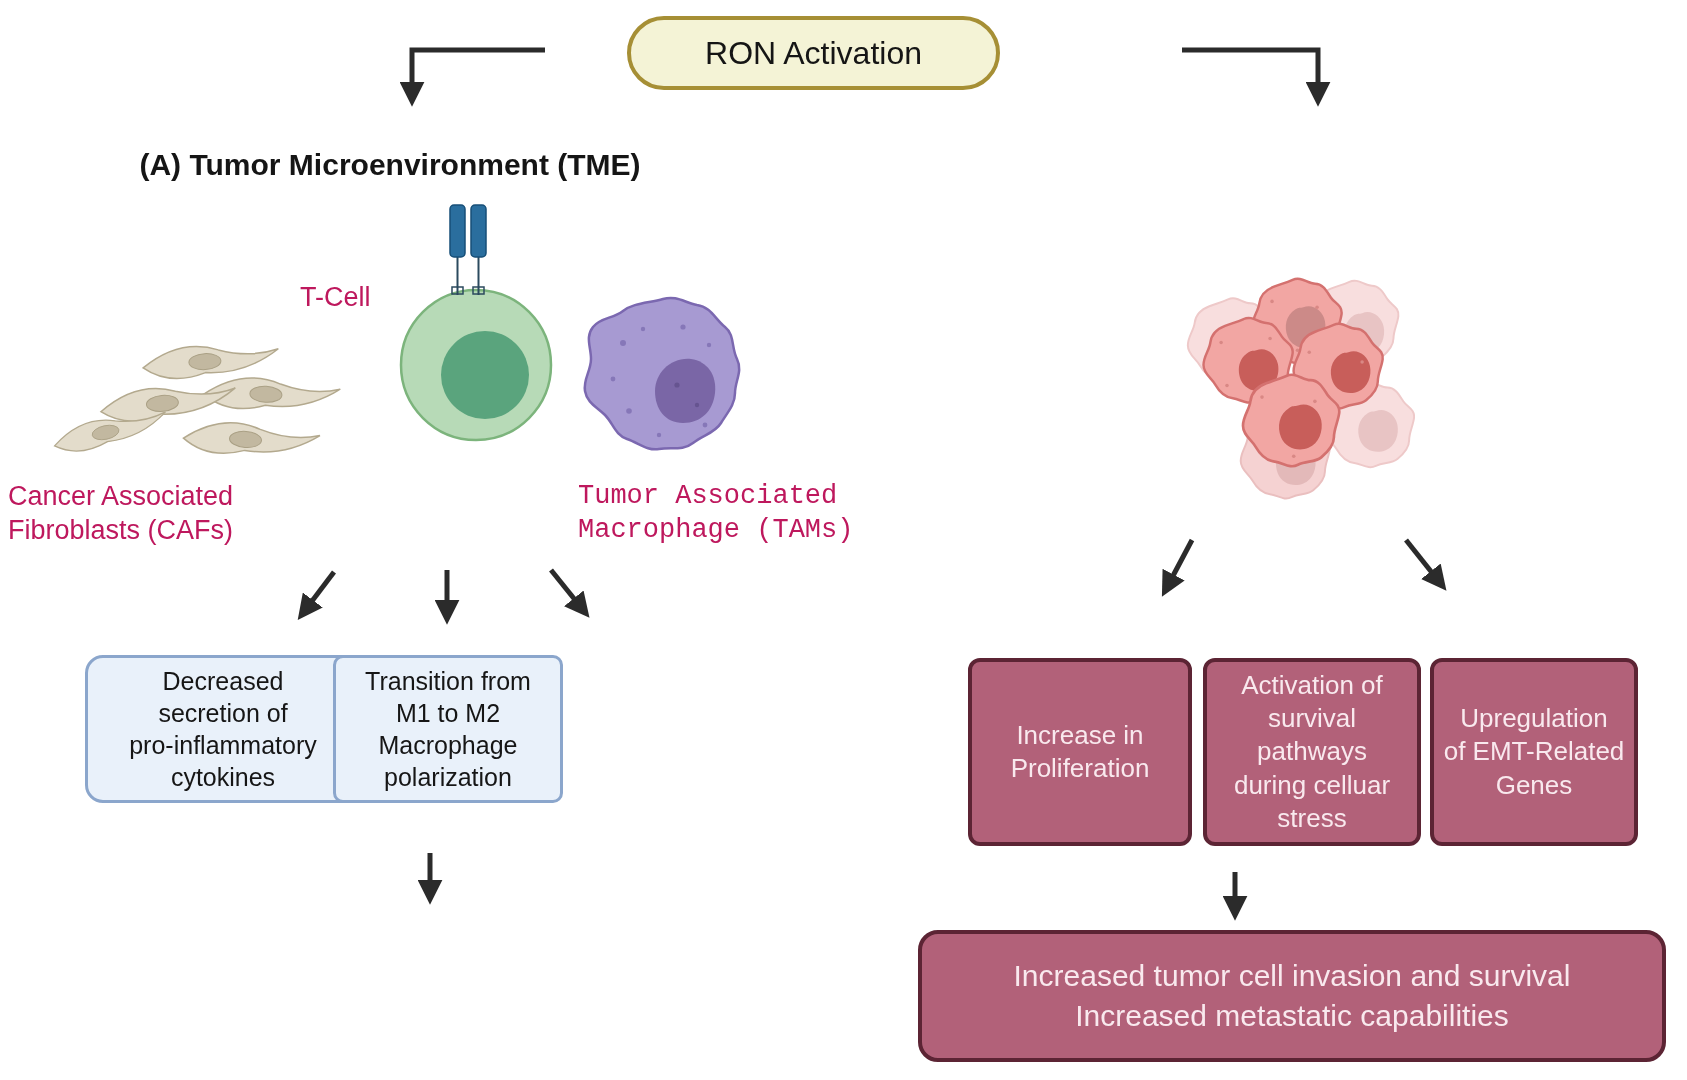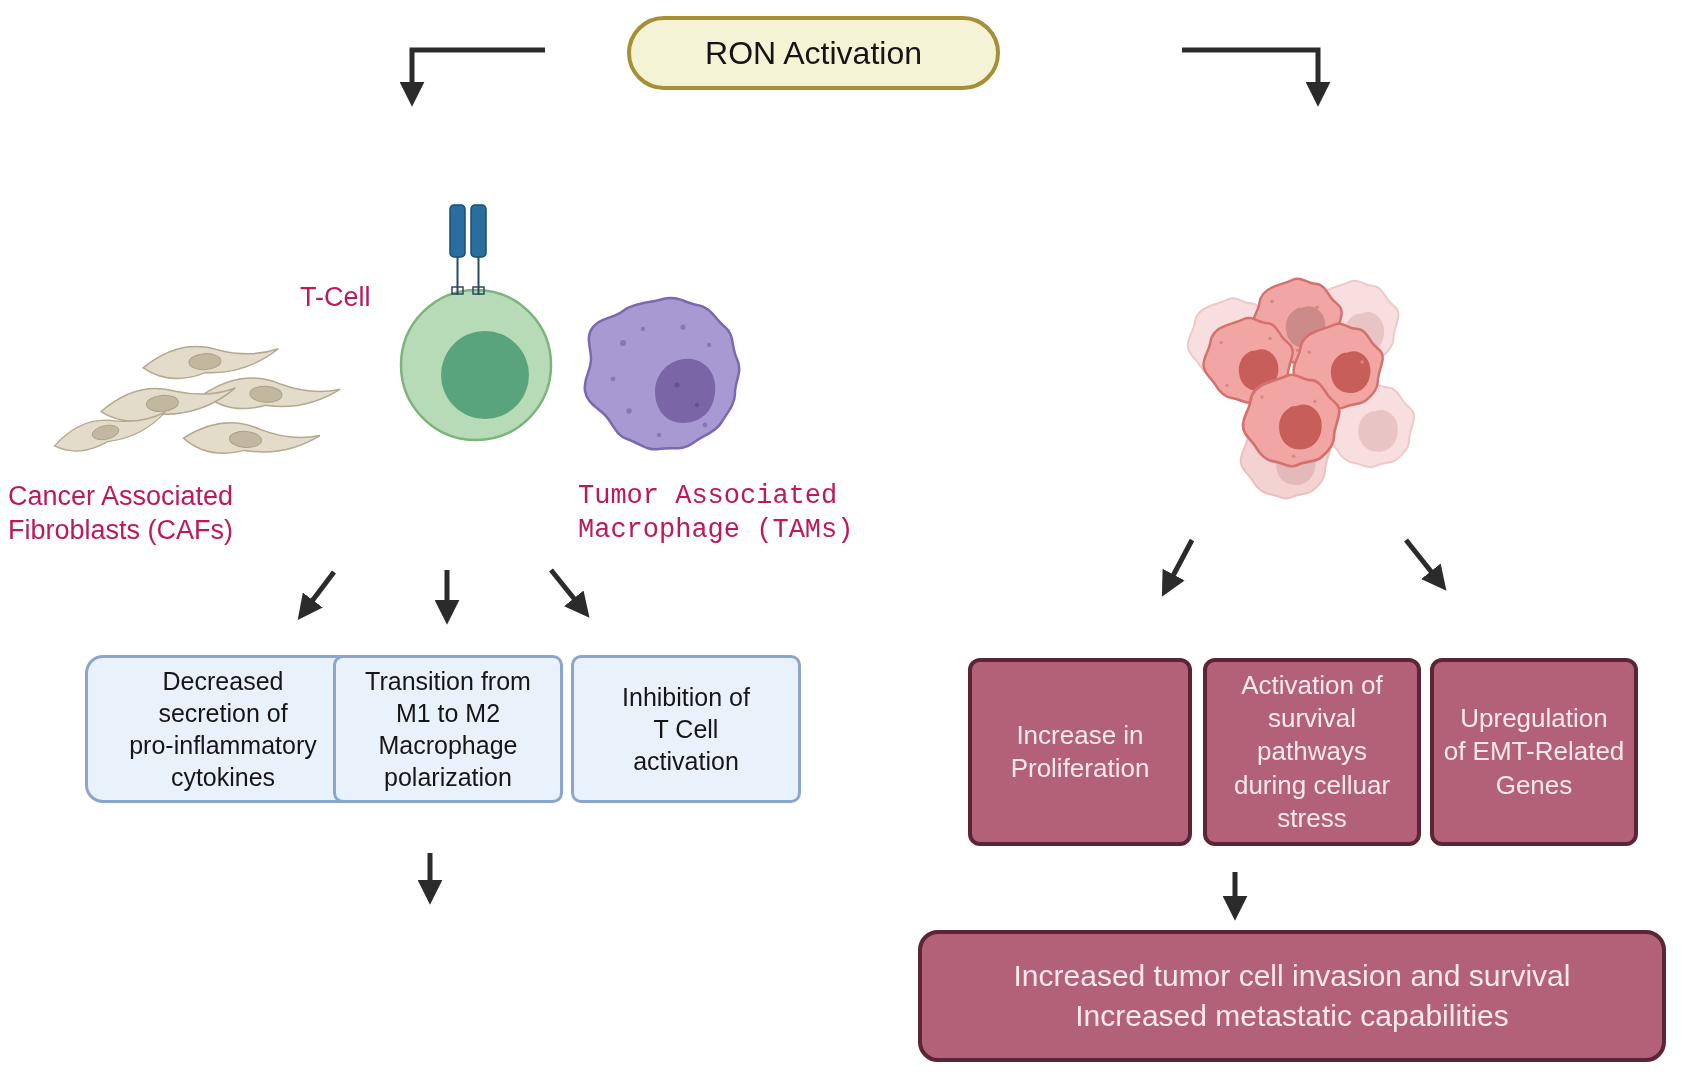--- a/index.html
+++ b/index.html
@@ -63,6 +63,7 @@
     <span>RON Activation</span>
   </div>
 
+  <div class="abs heading" id="heading-a">(A) Tumor Microenvironment (TME)</div>
 
   <div class="abs cell-label" id="tcell-label">T-Cell</div>
   <div class="abs cell-label" id="cafs-label">Cancer Associated

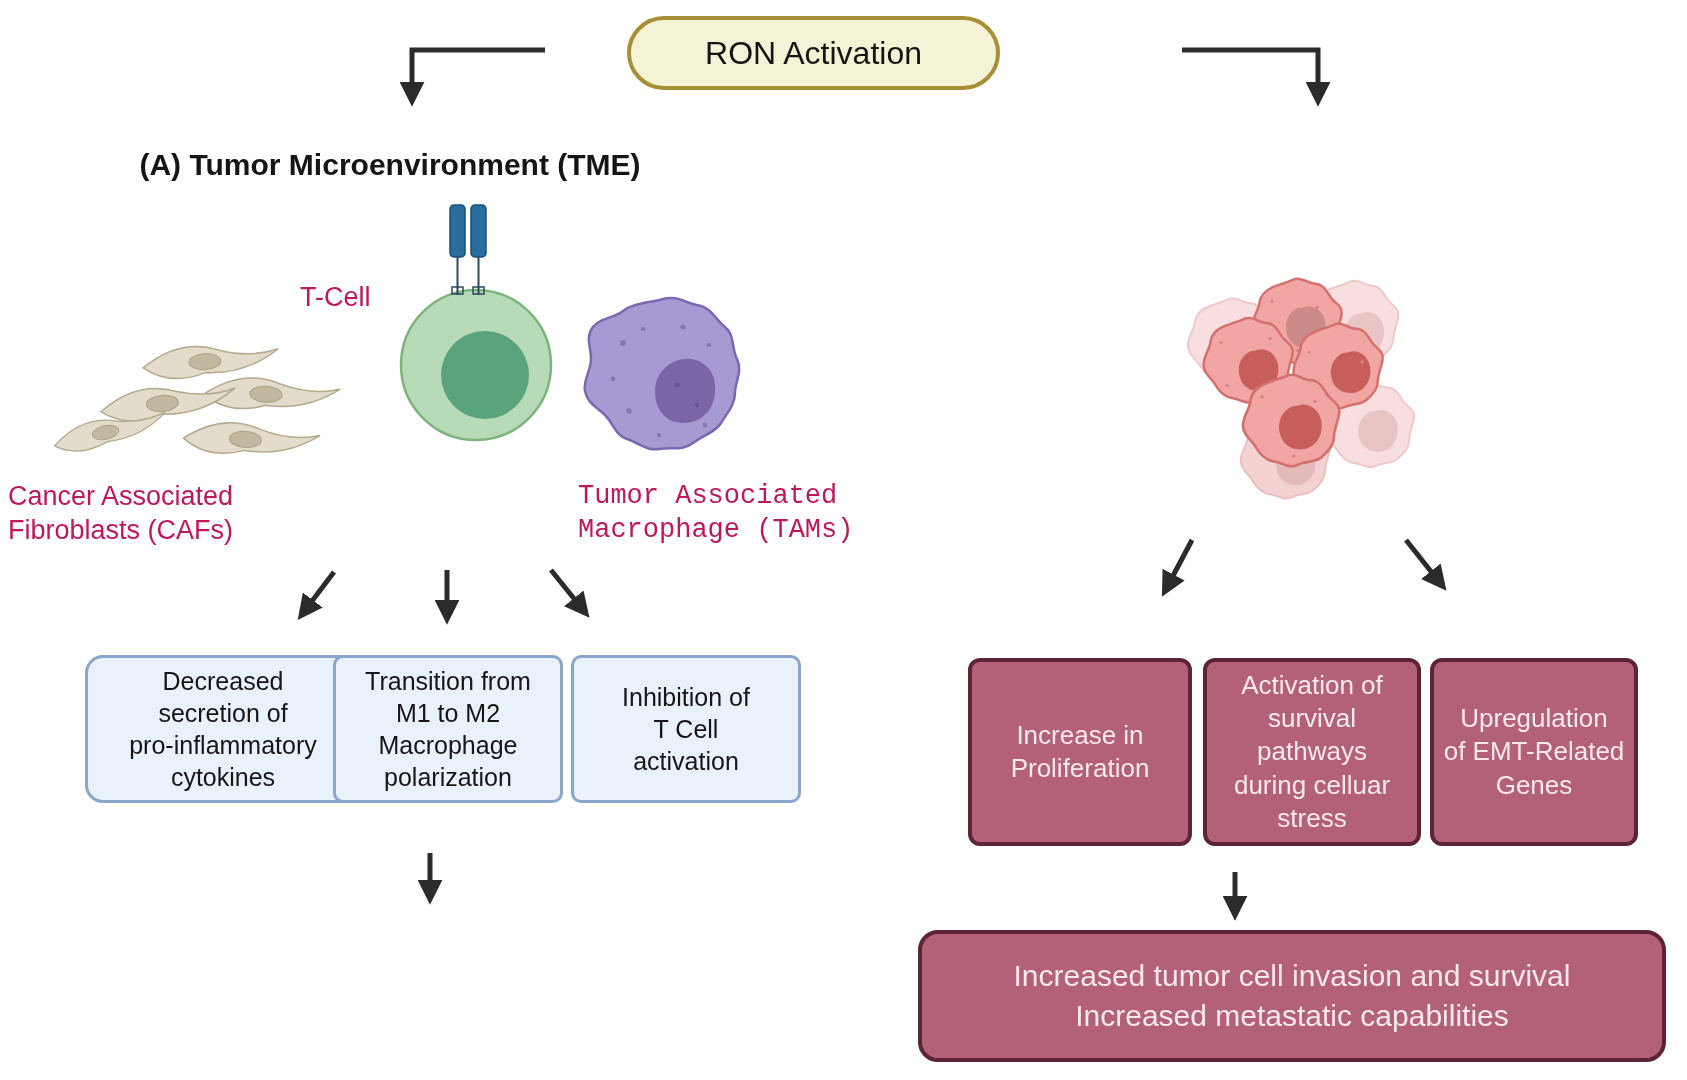--- a/index.html
+++ b/index.html
@@ -198,9 +198,6 @@
 M1 to M2
 Macrophage
 polarization</div>
-  <div class="abs bluebox" id="bluebox-3">Inhibition of
-T Cell
-activation</div>
 
   <div class="abs maroonbox" id="maroonbox-1">Increase in
 Proliferation</div>

